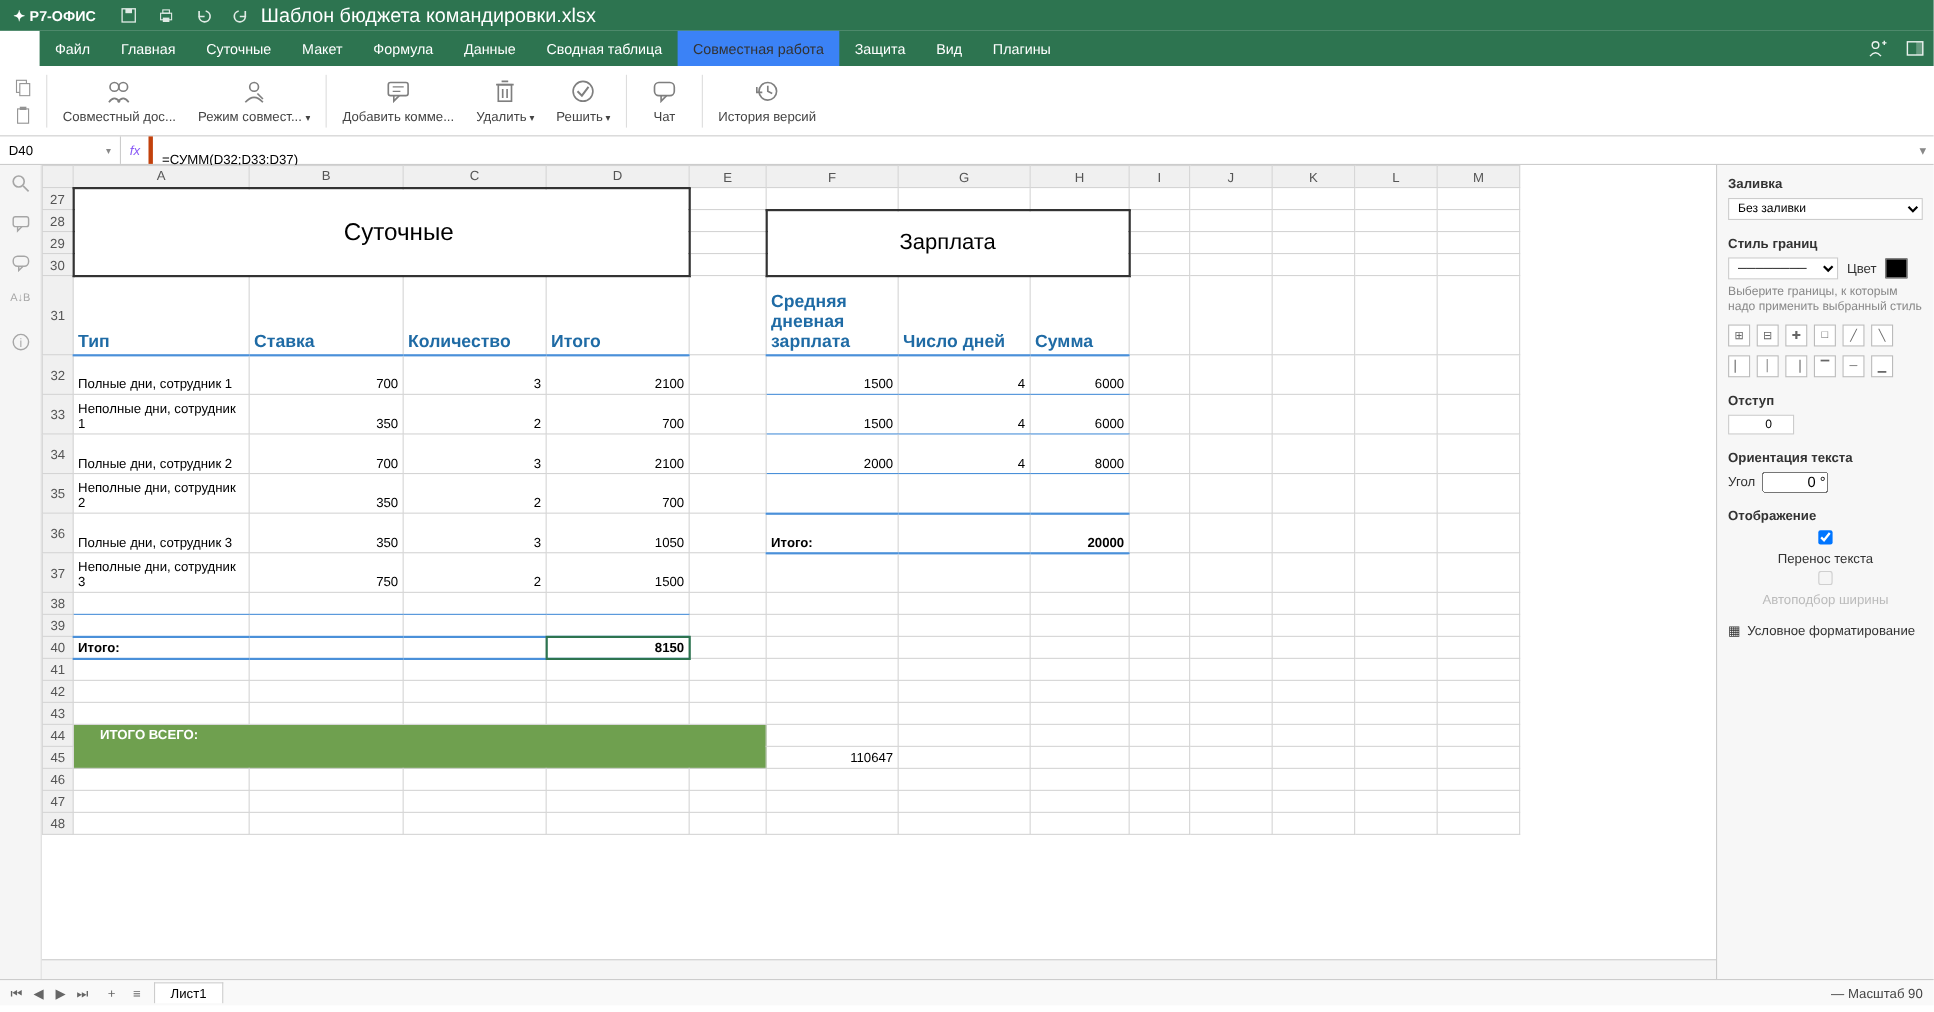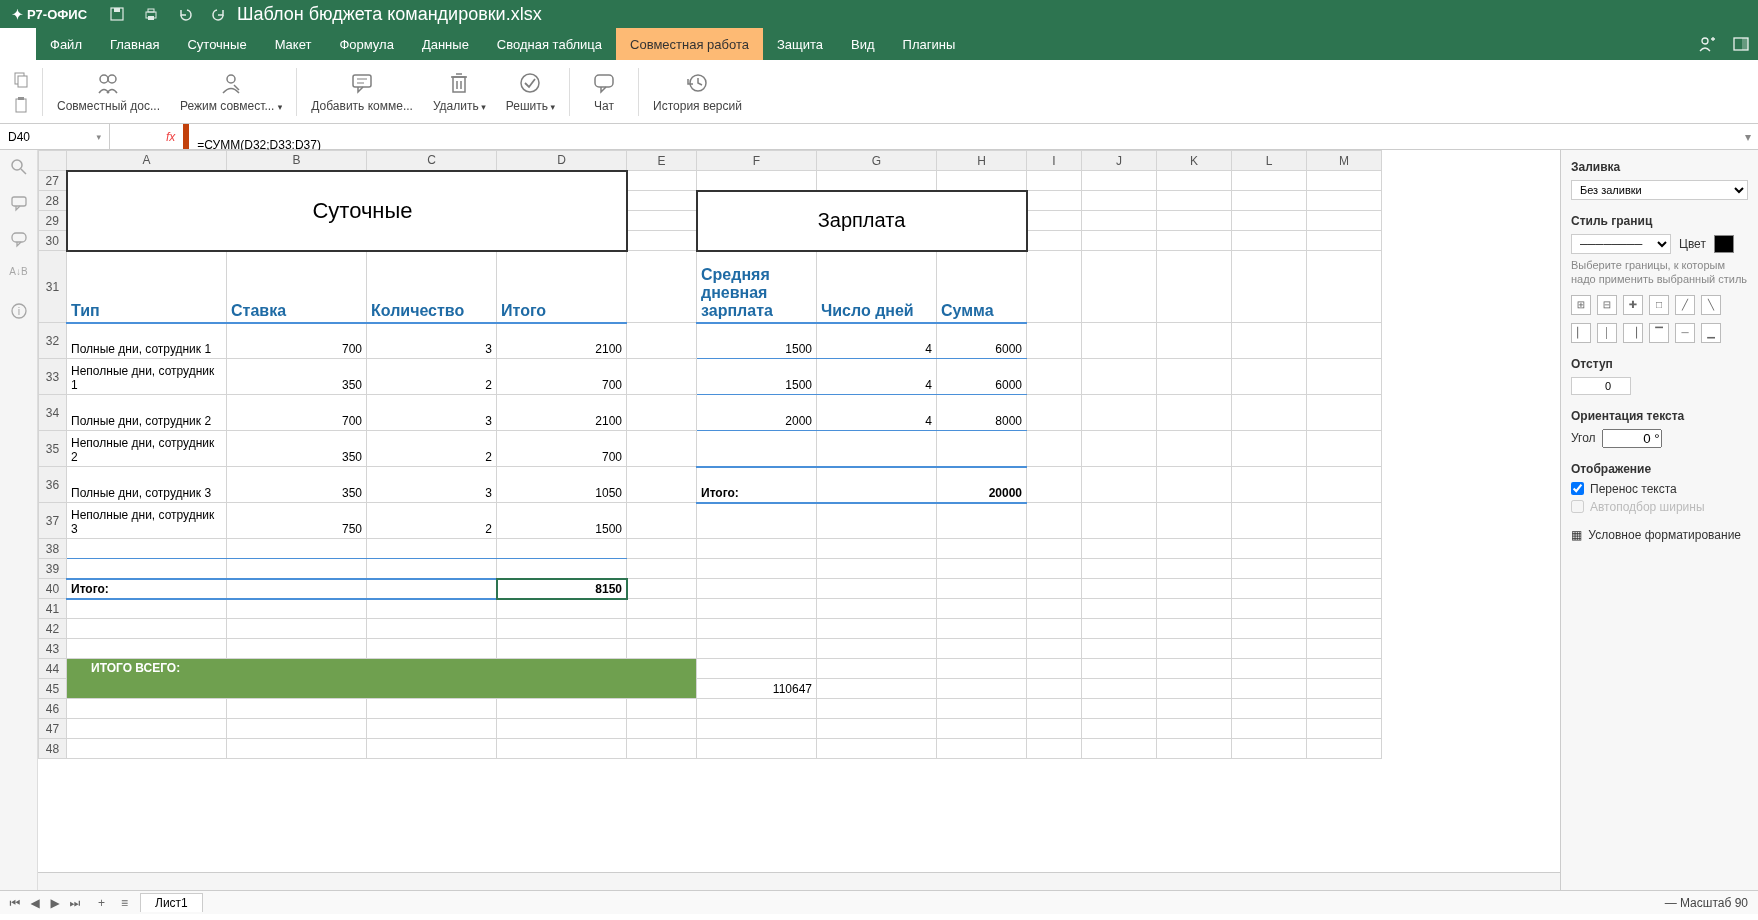--- a/index.html
+++ b/index.html
@@ -16,7 +16,7 @@
 
 .menubar { background: #2d7450; height: 32px; display: flex; align-items: center; color: #fff; font-size: 13px; position: relative; margin-left: 36px; }
 .menubar .menu-item { padding: 0 14px; height: 32px; display: flex; align-items: center; cursor: pointer; }
-.menubar .menu-item.active { background: #fdba74; color: #333; }
+.menubar .menu-item.active { background: #3b82f6; color: #333; }
 .menubar .right-icons { position: absolute; right: 8px; display: flex; gap: 16px; }
 .menubar .right-icon { width: 18px; height: 18px; opacity: 0.9; cursor: pointer; }
 

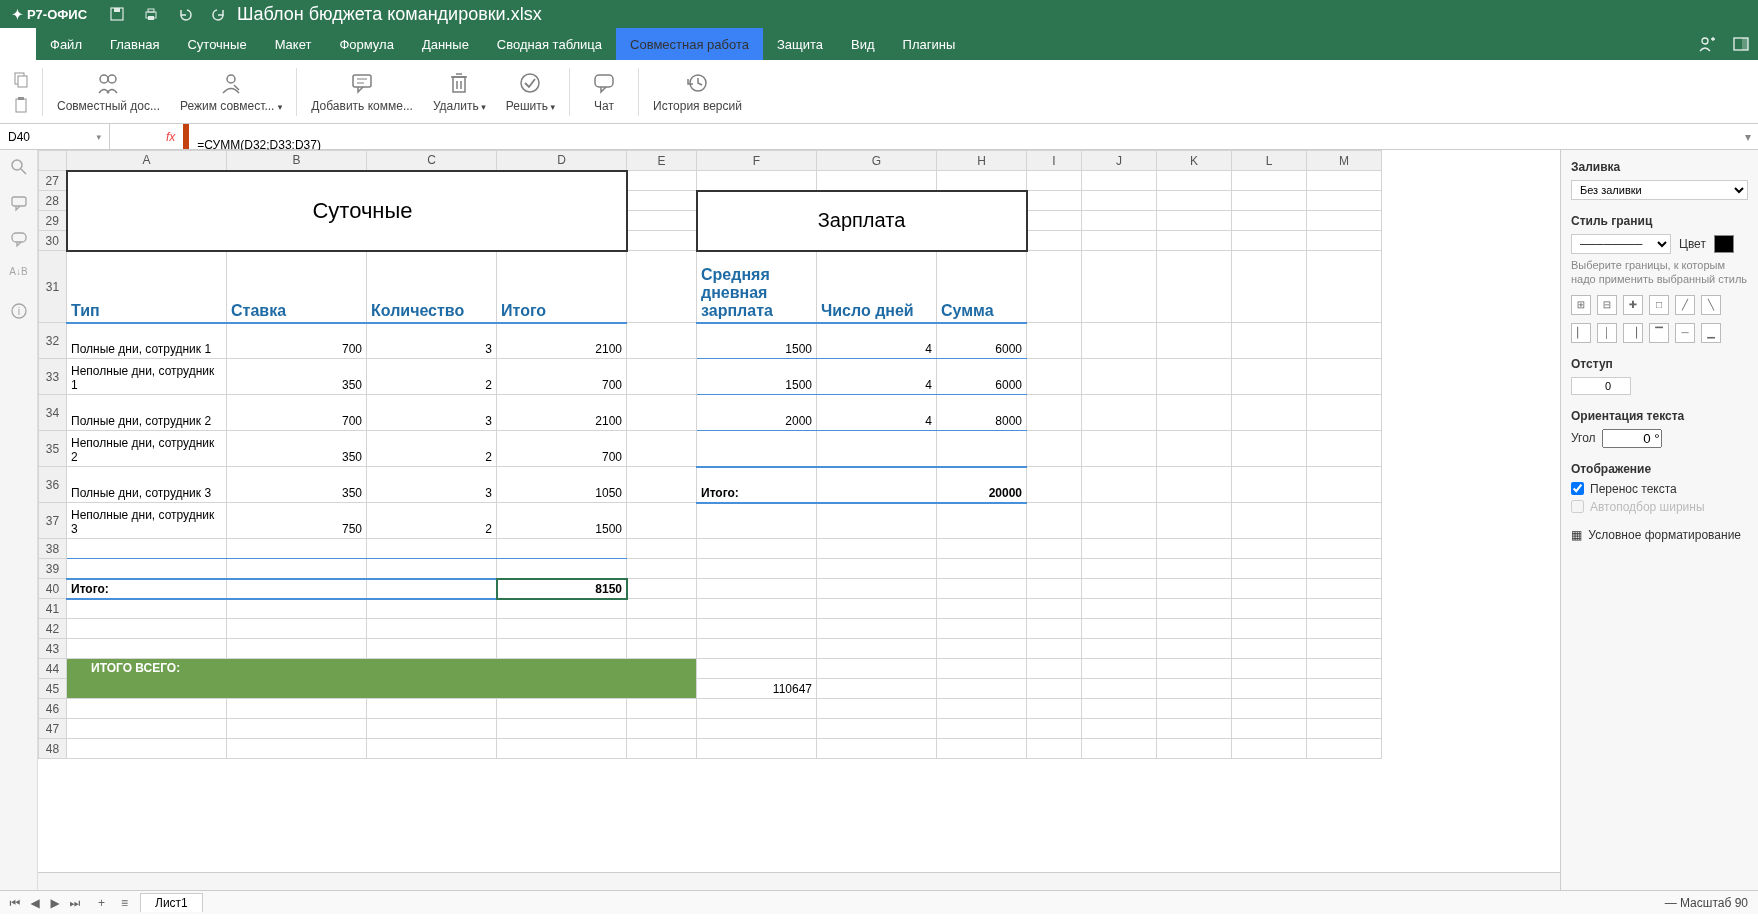--- a/index.html
+++ b/index.html
@@ -34,7 +34,7 @@
 .formulabar { height: 26px; border-bottom: 1px solid #ccc; display: flex; align-items: center; font-size: 12px; }
 .formulabar .cellname { width: 110px; border-right: 1px solid #ccc; padding: 0 8px; height: 100%; display: flex; align-items: center; justify-content: space-between; }
 .formulabar .cellname::after { content: "▾"; font-size: 9px; color: #888; }
-.formulabar .fx { padding: 0 8px; font-style: italic; color: #ef4444; border-right: 6px solid #c2410c; height: 100%; display: flex; align-items: center; margin-left: 48px; }
+.formulabar .fx { padding: 0 8px; font-style: italic; color: #8b5cf6; border-right: 4px solid #c2410c; height: 100%; display: flex; align-items: center; }
 .formulabar .formula { flex: 1; padding: 0 8px; height: 100%; display: flex; align-items: center; margin-top: 16px; }
 .formulabar .expand { width: 20px; text-align: center; color: #888; cursor: pointer; }
 

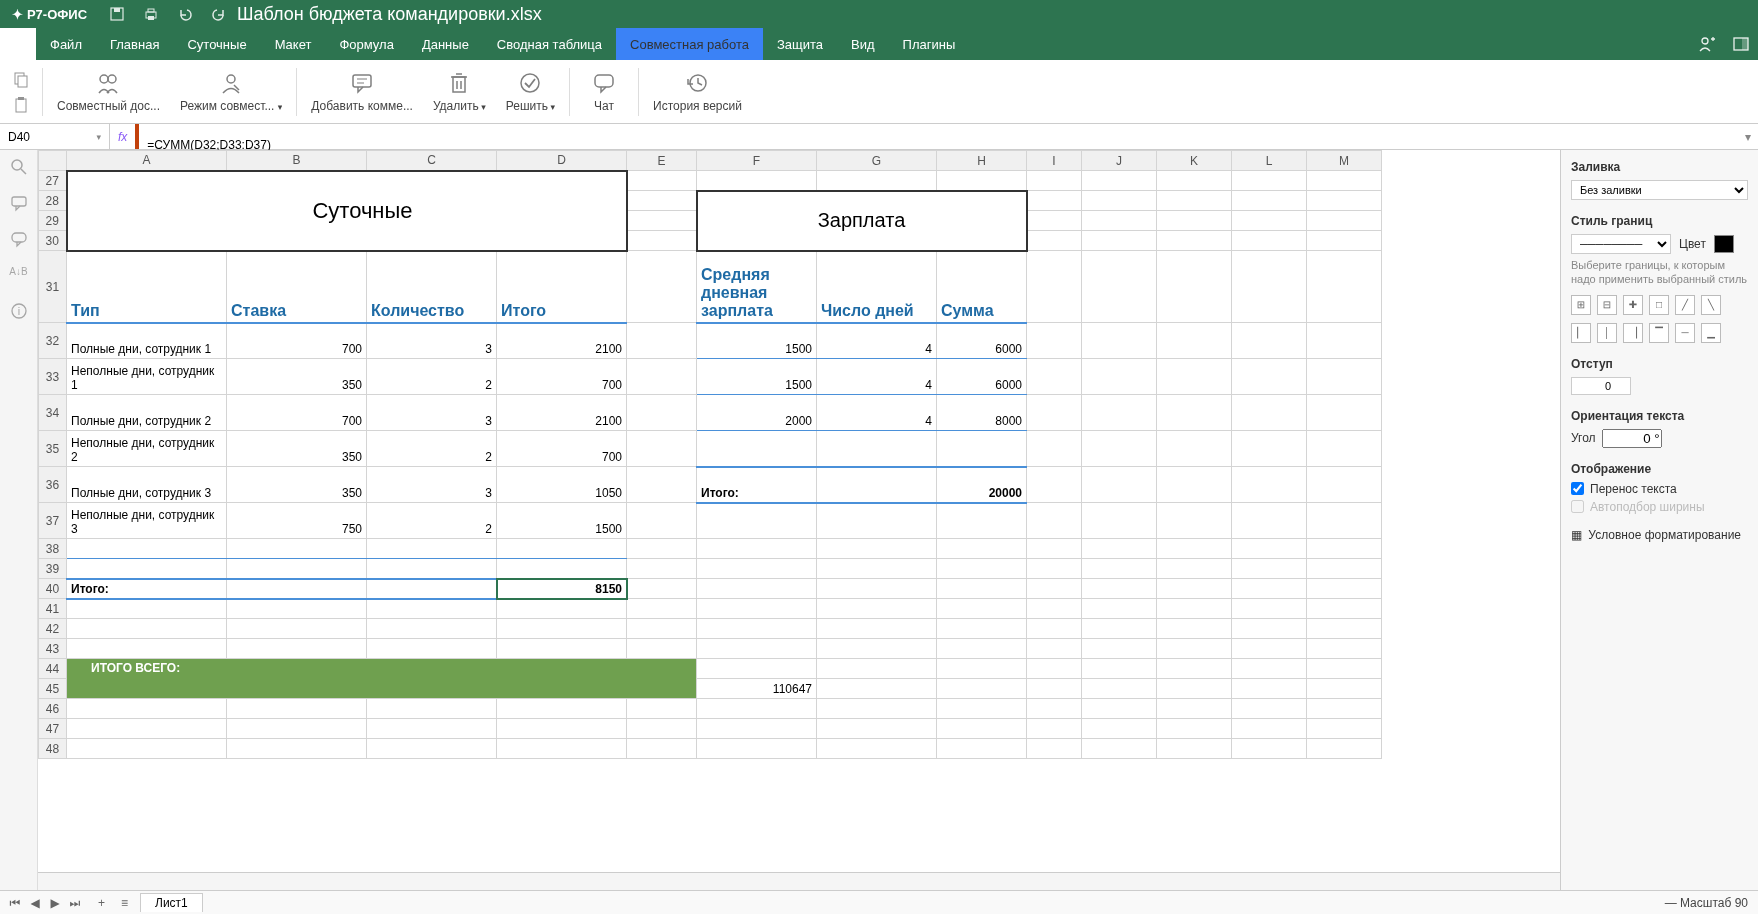--- a/index.html
+++ b/index.html
@@ -78,7 +78,7 @@
 .rightpanel .bi { width: 20px; height: 20px; border: 1px solid #bbb; background: #fff; cursor: pointer; display:flex; align-items:center; justify-content:center; font-size:10px; color:#666; }
 .rightpanel .spinwrap { display: flex; align-items: center; gap: 6px; }
 .rightpanel .spinwrap input { width: 60px; text-align: right; }
-.rightpanel .cb-row { display: flex; align-items: center; gap: 6px; margin-top: 4px; }
+.rightpanel .cb-row { display: flex; align-items: center; gap: 6px; margin-top: 4px; flex-direction: column; }
 .rightpanel .cb-row.disabled { color: #bbb; }
 .rightpanel .cf-btn { display: flex; align-items: center; gap: 6px; margin-top: 10px; cursor: pointer; }
 

